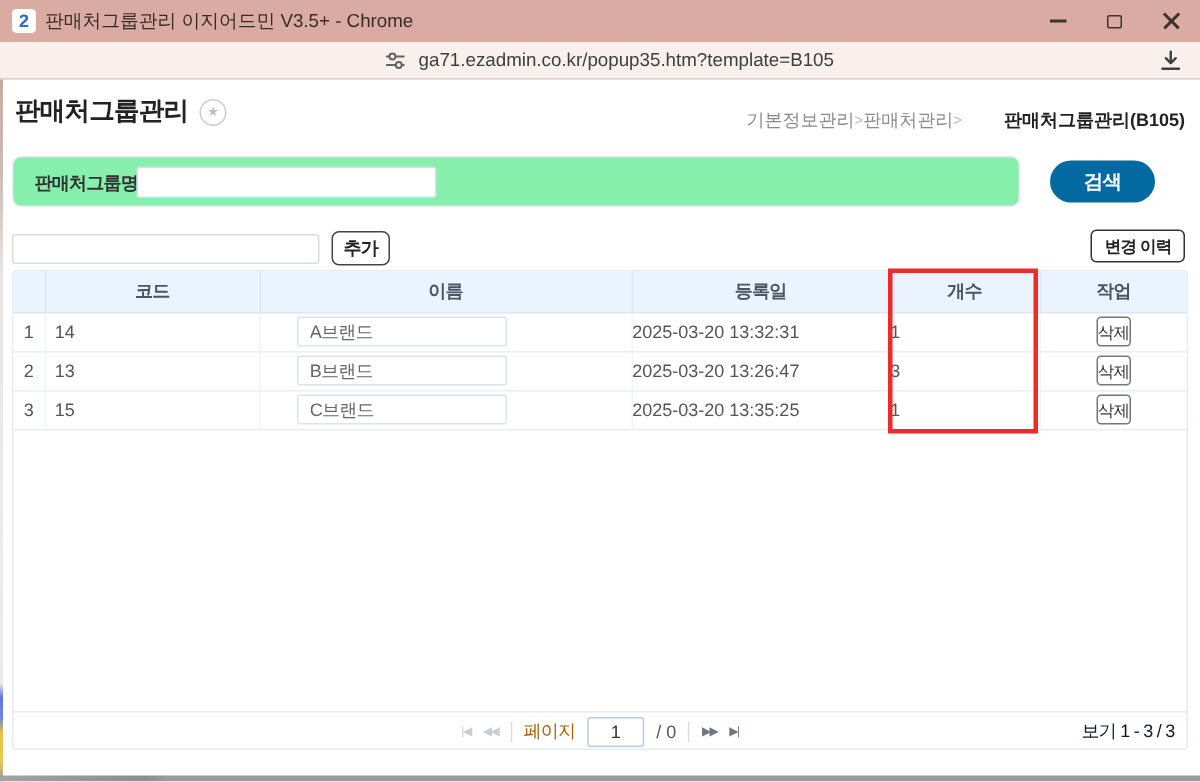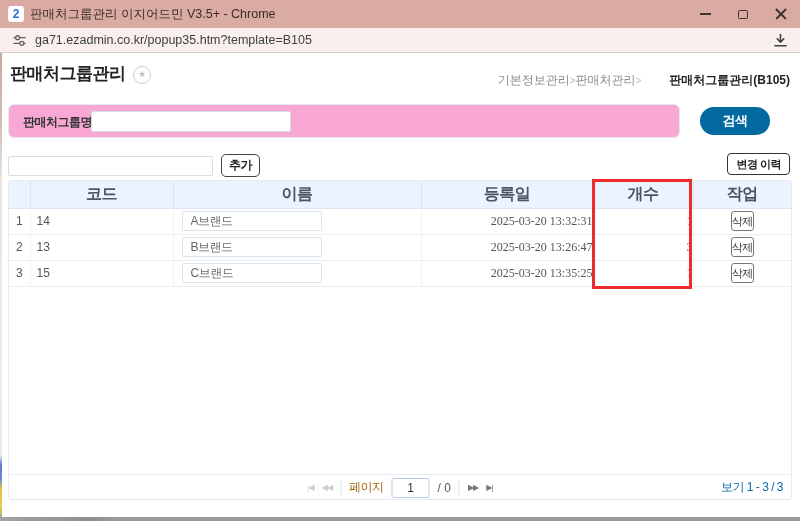--- a/index.html
+++ b/index.html
@@ -20,7 +20,7 @@
   .close-glyph::before { transform:rotate(45deg); }
   .close-glyph::after { transform:rotate(-45deg); }
 
-  .urlbar { position:absolute; left:0; top:28px; width:800px; height:25px; background:#f9efec; border-bottom:1px solid #d9cdc9; display:flex; align-items:center; }
+  .urlbar { position:absolute; left:0; top:28px; width:800px; height:25px; background:#f9efec; border-bottom:1px solid #d9cdc9; display:flex; align-items:center;justify-content:center; }
   .tune-ic { margin-left:12px; width:15px; height:15px; flex:none; }
   .url-text { margin-left:8px; font-size:12.5px; color:#3c4043; }
   .dl-ic { position:absolute; right:11px; top:4px; width:17px; height:17px; }

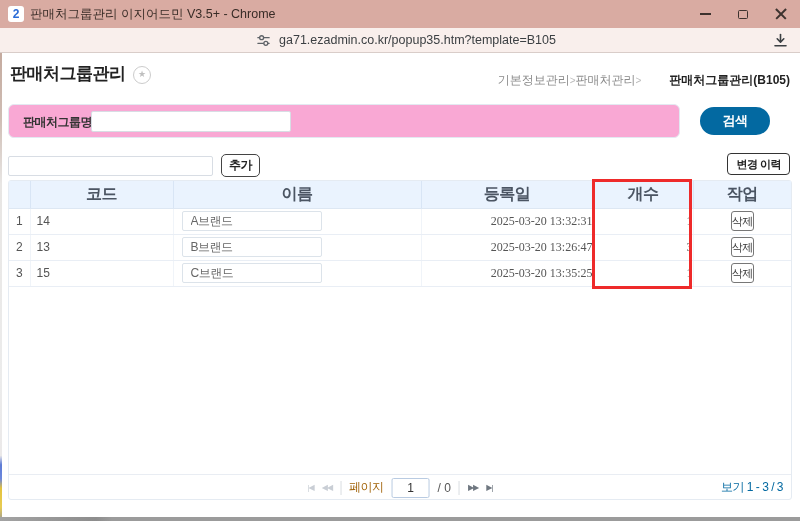--- a/index.html
+++ b/index.html
@@ -34,7 +34,7 @@
   .bc-cur { color:#222222; font-weight:bold;margin-left:28px; }
 
   
-  .search-panel { position:absolute; left:8px; top:104px; width:672px; height:34px; border:1px solid #e3e9f1; border-radius:6px; background:#f9a8d4; }
+  .search-panel { position:absolute; left:8px; top:104px; width:672px; height:34px; border:1px solid #e3e9f1; border-radius:6px; background:#86efac; }
   .sp-label { position:absolute; left:14px; top:0; line-height:34px; font-size:12px; font-weight:bold; color:#333333; letter-spacing:-0.5px; }
   .sp-input { position:absolute; left:82px; top:6px; width:200px; height:21px; border:1px solid #d8dde4; border-radius:2px; font-size:12px; padding:0 6px; outline:none; }
   .search-btn { position:absolute; left:700px; top:107px; width:70px; height:28px; border:none; border-radius:15px;

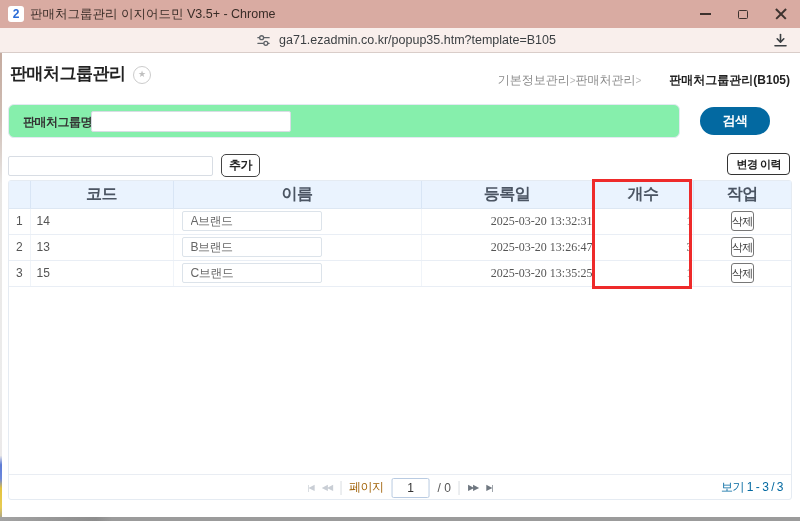--- a/index.html
+++ b/index.html
@@ -53,7 +53,7 @@
   
   .grid-wrap { position:absolute; left:8px; top:180px; width:784px; height:320px; border:1px solid #e5ebf2; border-radius:3px; background:#ffffff; }
   table.grid { border-collapse:collapse; width:782px; table-layout:fixed; }
-  .grid thead th { height:27px; background:#eaf3fe; font-size:16px; font-weight:600; color:#4b5563; letter-spacing:-0.5px;
+  .grid thead th { height:27px; background:#eaf3fe; font-size:12px; font-weight:600; color:#4b5563; letter-spacing:-0.5px;
                    border-right:1px solid #d8e5f5; border-bottom:1px solid #dde7f3; text-align:center; }
   .grid thead th:last-child { border-right:none; }
   .grid tbody td { height:26px; font-size:12px; color:#555555; border-bottom:1px solid #e9eef5; border-right:1px solid #f0f4f9; background:#ffffff; }

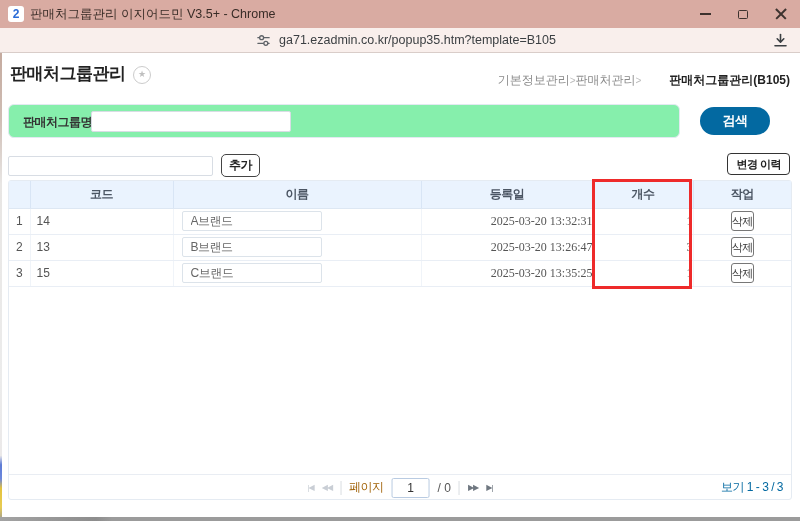--- a/index.html
+++ b/index.html
@@ -60,7 +60,7 @@
   .grid tbody td:last-child { border-right:none; }
   .c-no { text-align:center; color:#666666; }
   .c-code { text-align:left; padding-left:6px; }
-  .c-name input { margin-left:8px; width:140px; height:20px; border:1px solid #dce3ea; border-radius:2px; font-size:12px; color:#666666;
+  .c-name input { margin-left:24px; width:140px; height:20px; border:1px solid #dce3ea; border-radius:2px; font-size:12px; color:#666666;
                   padding:0 8px; outline:none; font-family:"Liberation Sans","DejaVu Sans",sans-serif; letter-spacing:-0.5px; }
   .c-date,.c-count { text-align:right;font-family:Liberation Serif, serif; }
   .c-action { text-align:center; }

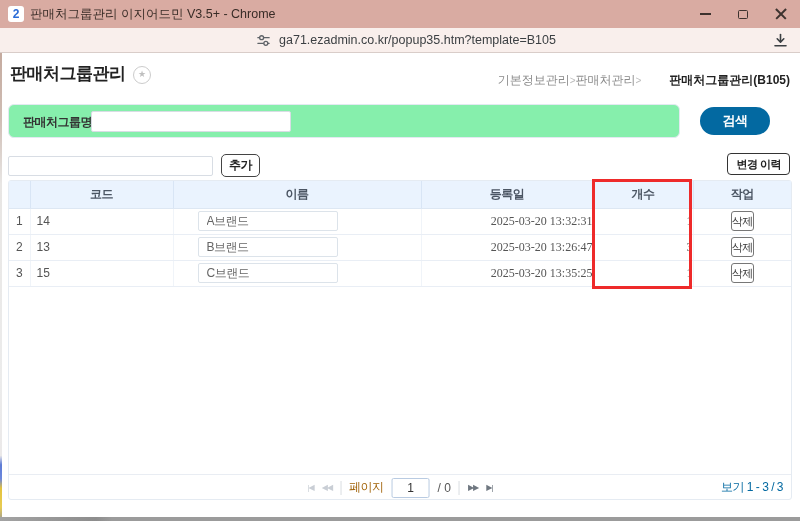--- a/index.html
+++ b/index.html
@@ -62,7 +62,7 @@
   .c-code { text-align:left; padding-left:6px; }
   .c-name input { margin-left:24px; width:140px; height:20px; border:1px solid #dce3ea; border-radius:2px; font-size:12px; color:#666666;
                   padding:0 8px; outline:none; font-family:"Liberation Sans","DejaVu Sans",sans-serif; letter-spacing:-0.5px; }
-  .c-date,.c-count { text-align:right;font-family:Liberation Serif, serif; }
+  .c-date,.c-count { text-align:left; }
   .c-action { text-align:center; }
   .del-btn { height:20px; padding:0 0; background:#ffffff; border:1px solid #777777; border-radius:3px; font-size:11px; color:#333333;
              letter-spacing:-0.5px; cursor:pointer; font-family:"Liberation Sans","DejaVu Sans",sans-serif; }

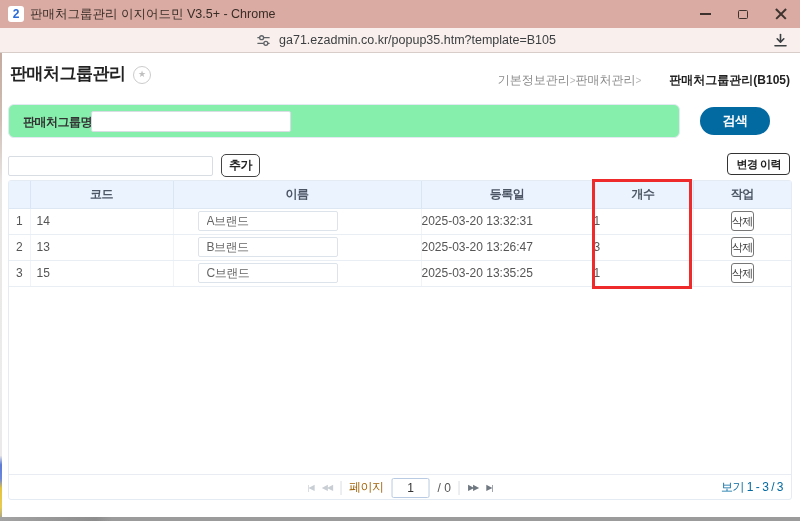--- a/index.html
+++ b/index.html
@@ -76,7 +76,7 @@
   .pg-label { font-size:12px; color:#a16207; letter-spacing:-0.5px; }
   .pg-input { width:38px; height:20px; border:1px solid #b9cbe2; border-radius:2px; text-align:center; font-size:12px; color:#333333; outline:none; }
   .pg-total { font-size:12px; color:#555555; }
-  .view-info { position:absolute; right:8px; top:0; line-height:25px; font-size:12px; color:#0369a1; letter-spacing:-0.5px; }
+  .view-info { position:absolute; right:8px; top:0; line-height:25px; font-size:12px; color:#0f172a; letter-spacing:-0.5px; }
 
   
   .red-box { position:absolute; left:592px; top:179px; width:100px; height:110px; border:3px solid #ee2a2a; z-index:50; pointer-events:none; }

